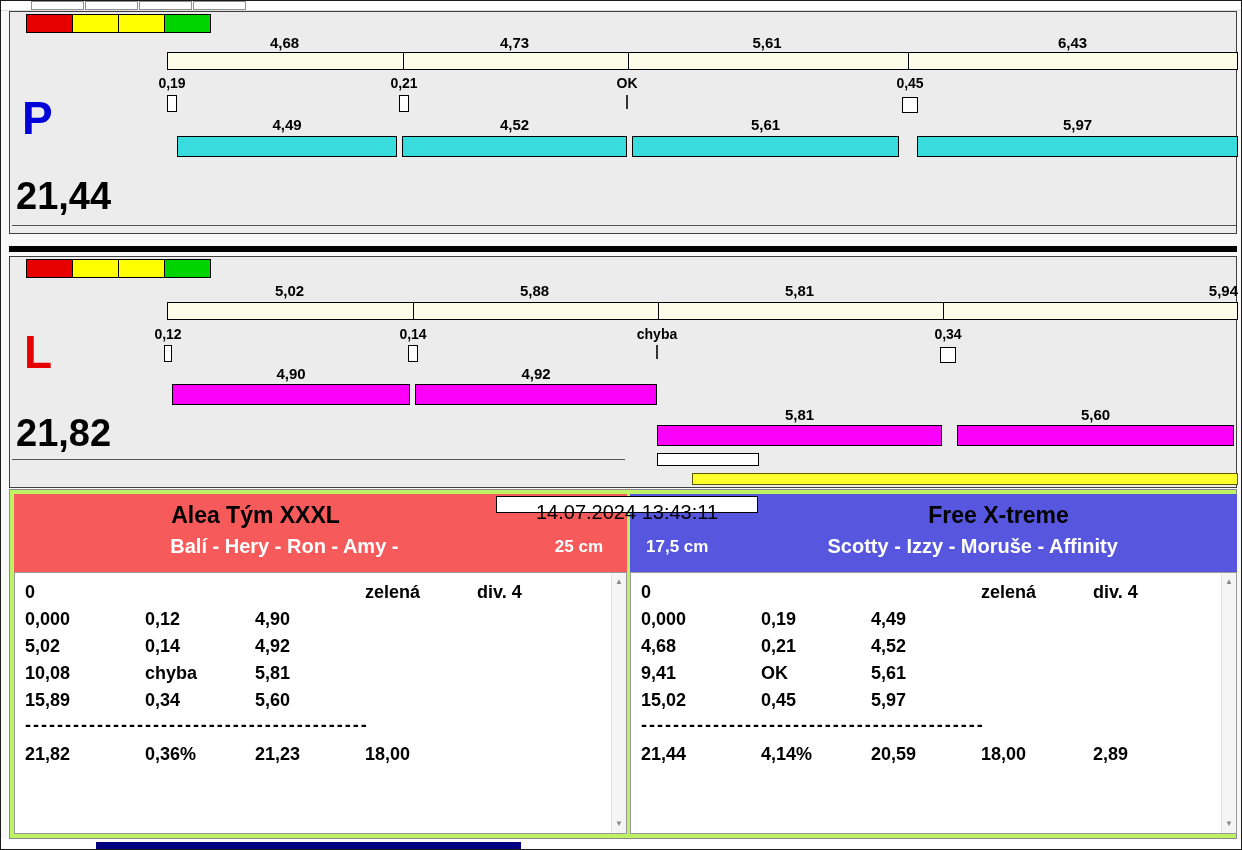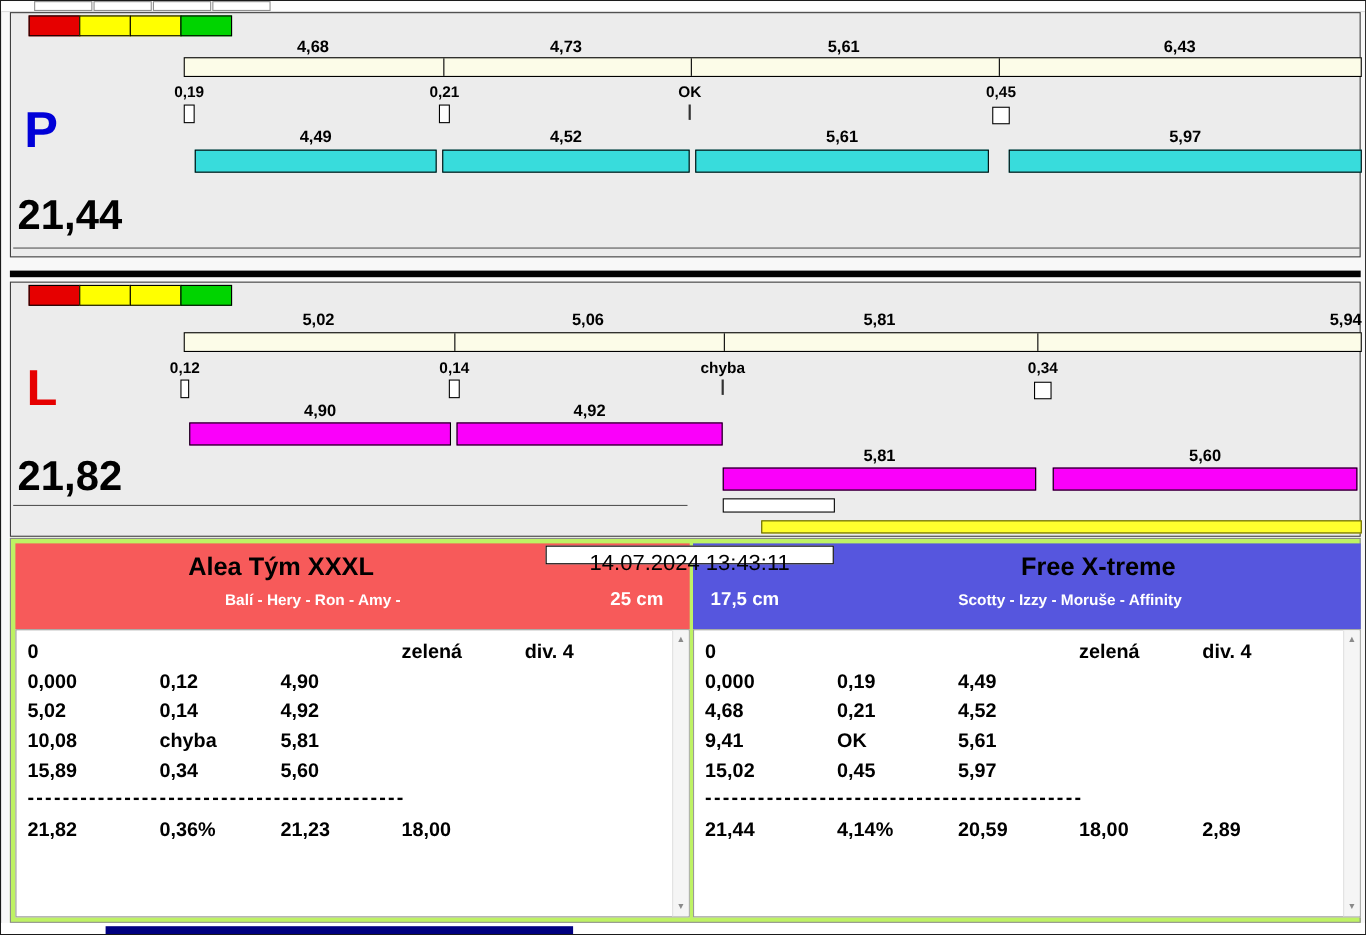--- a/index.html
+++ b/index.html
@@ -119,7 +119,7 @@
     <div class="big-letter" style="left: 14px; top: 72px; color: rgb(230, 0, 0);">L</div>
 
     <span class="sector-label" style="left:157px;width:245px;top:25px;">5,02</span>
-    <span class="sector-label" style="left:402px;width:245px;top:25px;">5,06</span>
+    <span class="sector-label" style="left:402px;width:245px;top:25px;">5,88</span>
     <span class="sector-label" style="left:647px;width:285px;top:25px;">5,81</span>
     <span class="sector-label" style="left:932px;width:296px;top:25px;text-align:right;">5,94</span>
 

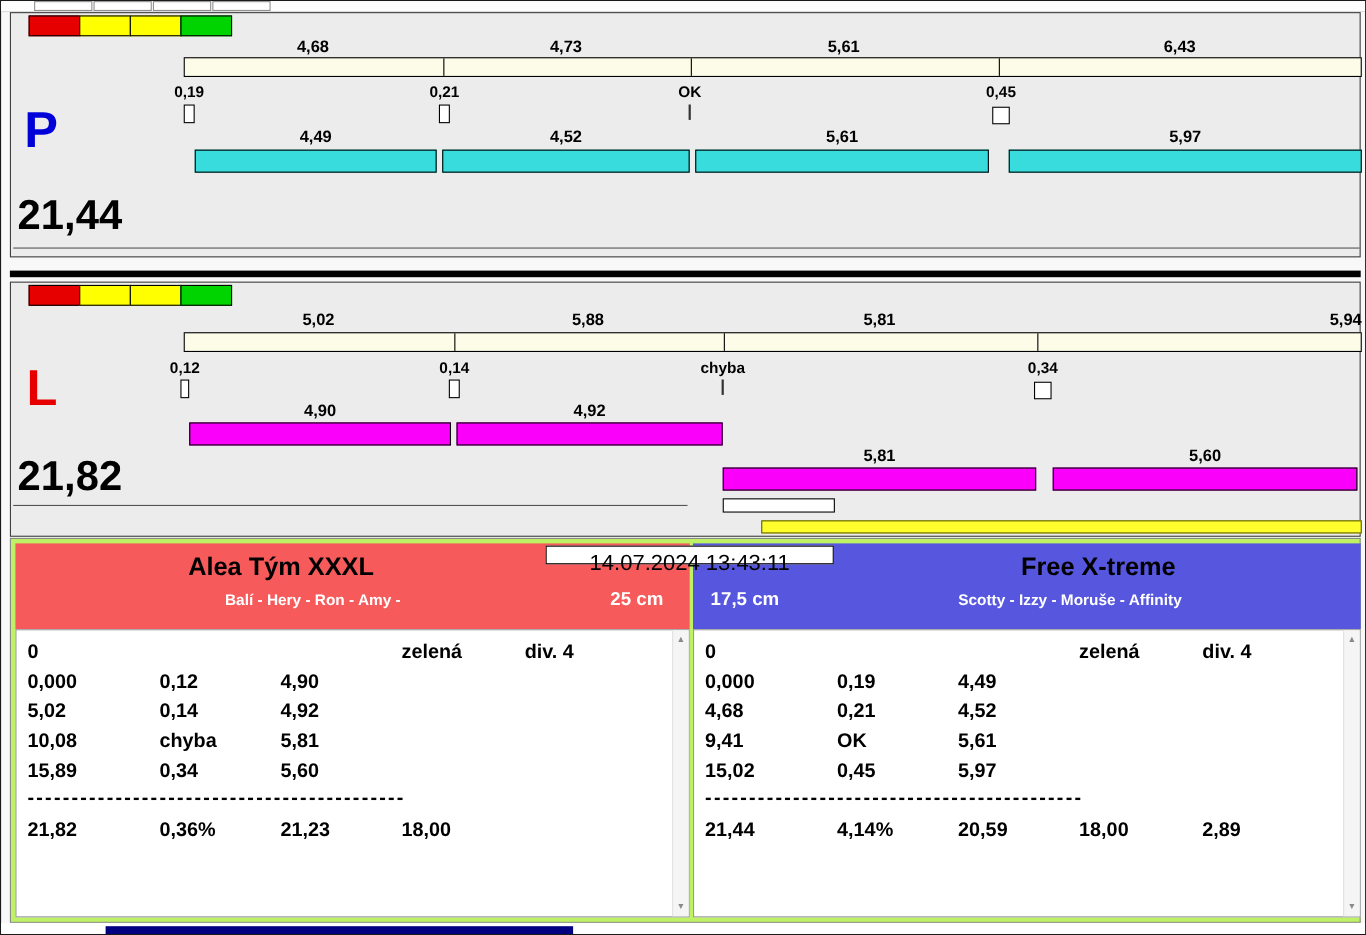--- a/index.html
+++ b/index.html
@@ -33,7 +33,7 @@
   .team-name.pad-right { padding-right:130px; }
   .team-name.pad-left { padding-left:130px; }
   .team-subrow { display:flex; align-items:center; margin-top:6px; }
-  .team-members { color:#fff; font-weight:bold; font-size:14px; flex:1; text-align:center; }
+  .team-members { color:#fff; font-weight:bold; font-size:20px; flex:1; text-align:center; }
   .team-height { color:#fff; font-weight:bold; font-size:17px; }
   .team-height.right { margin-right:24px; }
   .team-height.left { margin-left:16px; }

